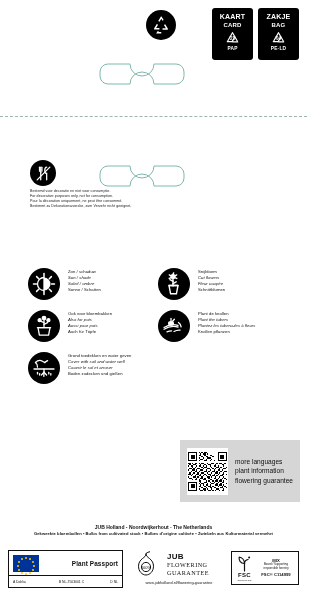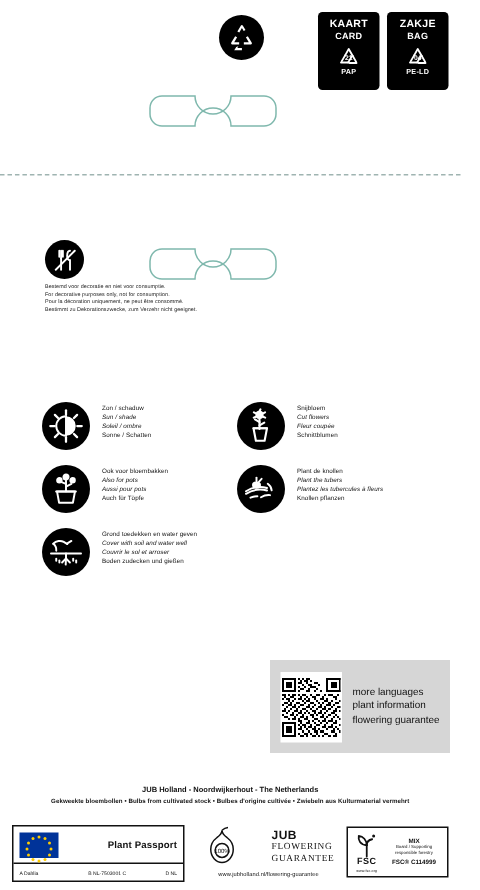--- a/index.html
+++ b/index.html
@@ -115,7 +115,7 @@
 
   
   .jub{position:absolute;left:133px;top:2px;width:92px;}
-  .jub-row{display:flex;align-items:center;gap:20px;justify-content:center;}
+  .jub-row{display:flex;align-items:center;gap:8px;}
   .jub-bulb{width:26px;height:28px;flex:0 0 auto;}
   .jub-bulb svg{width:26px;height:28px;display:block;}
   .jub-w .j1{font-size:8px;font-weight:bold;letter-spacing:.3px;line-height:9px;color:#111;}

